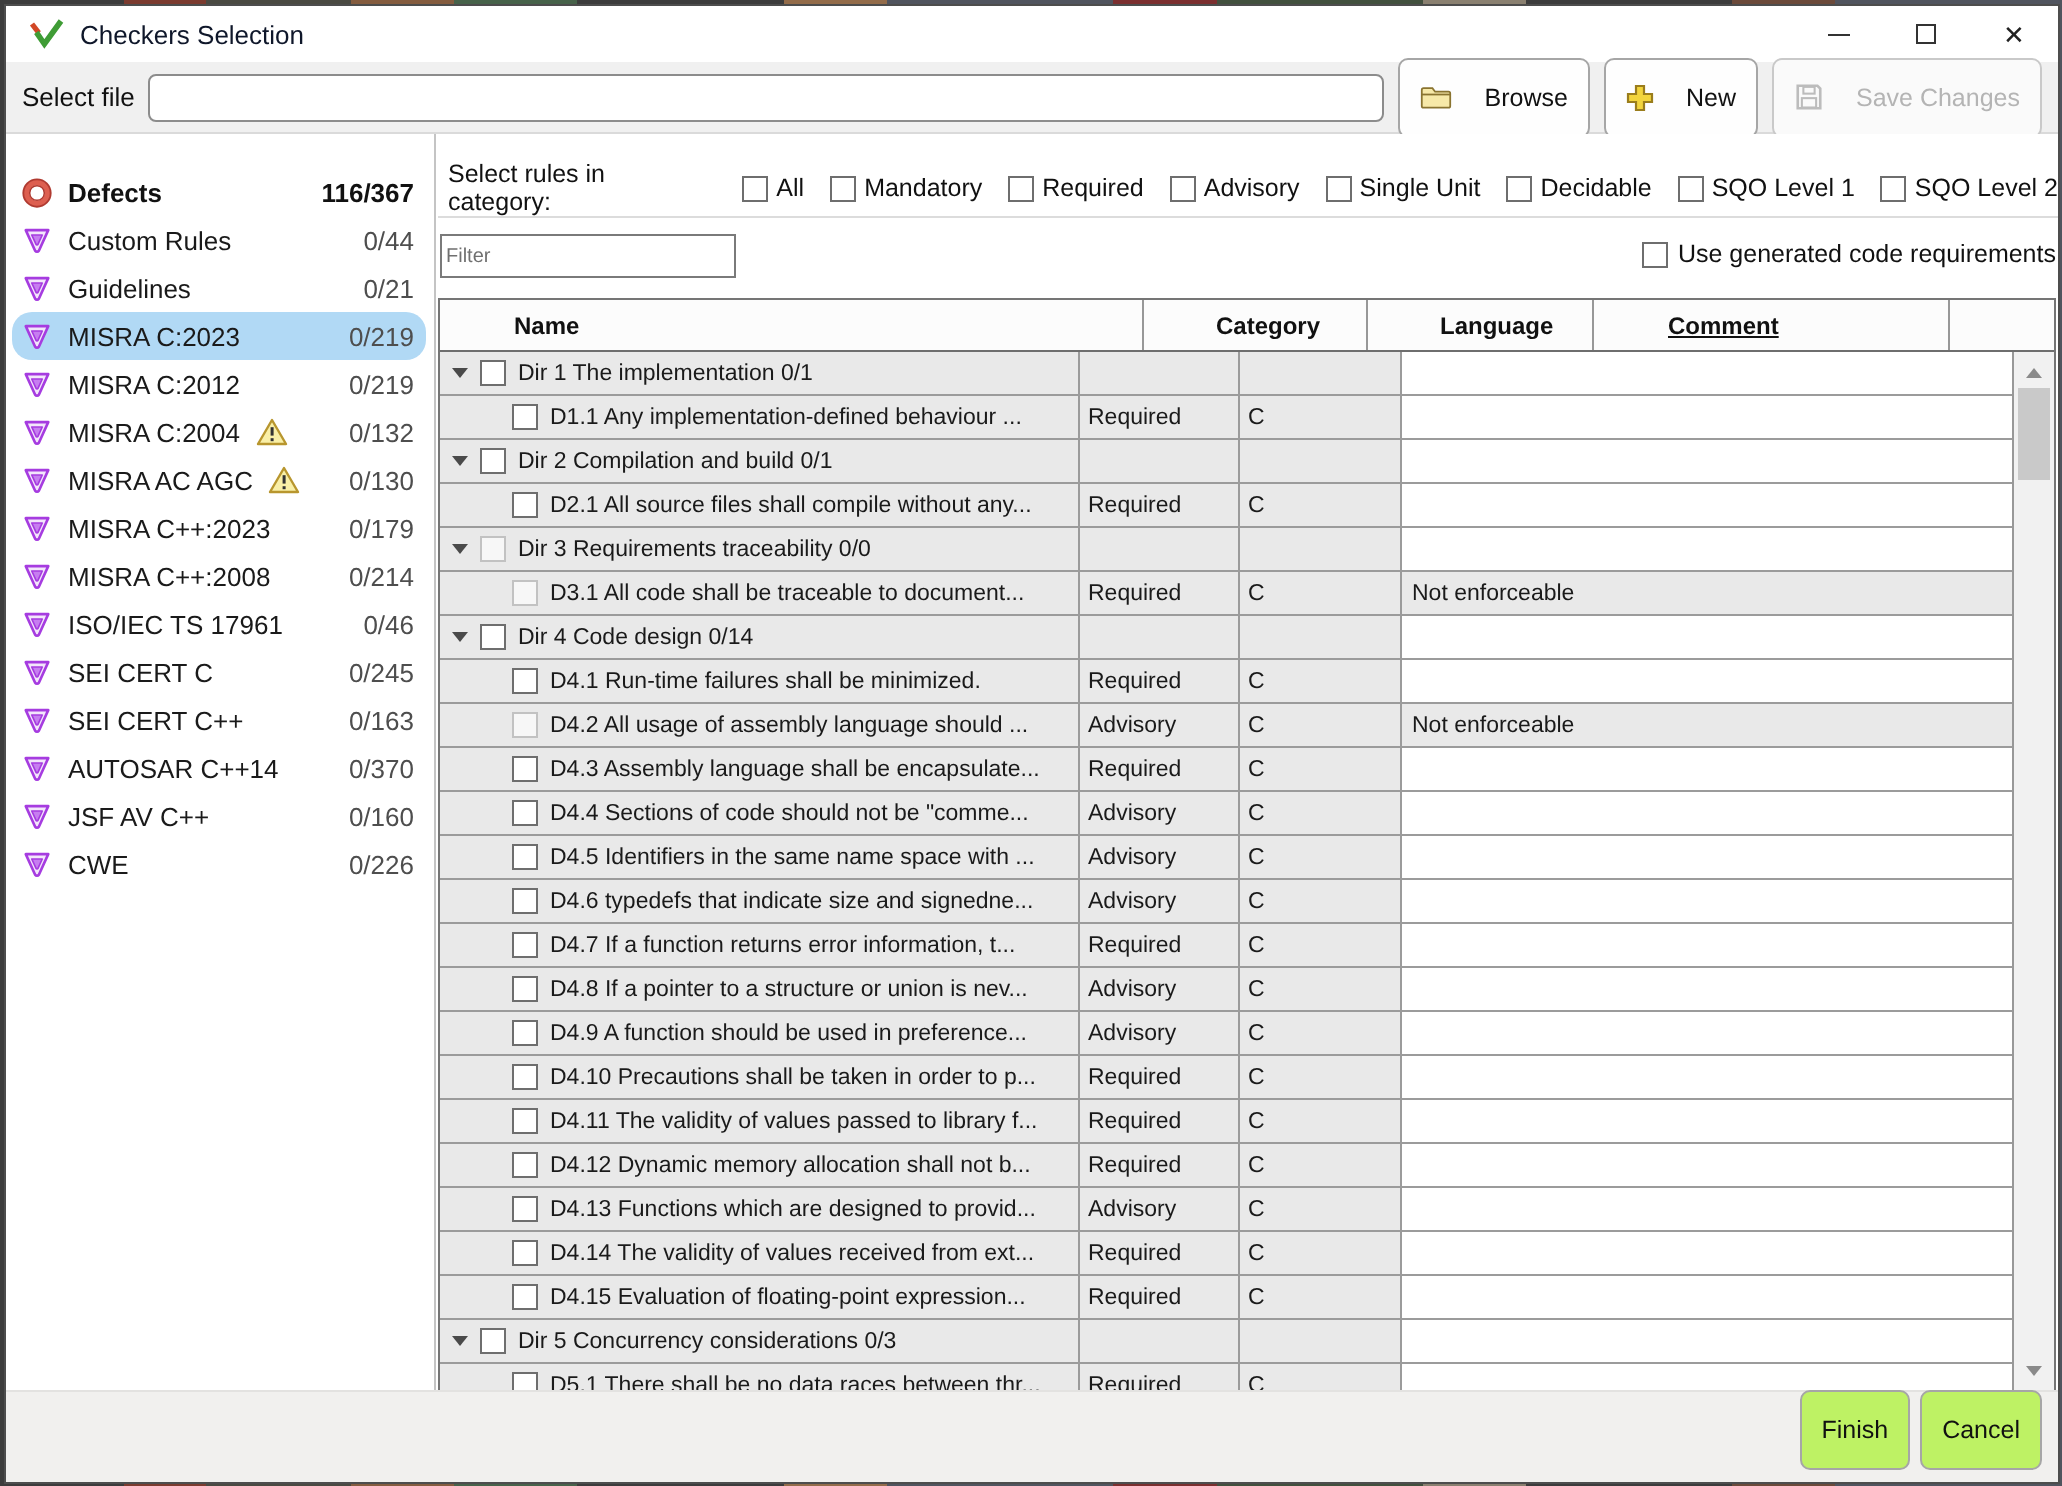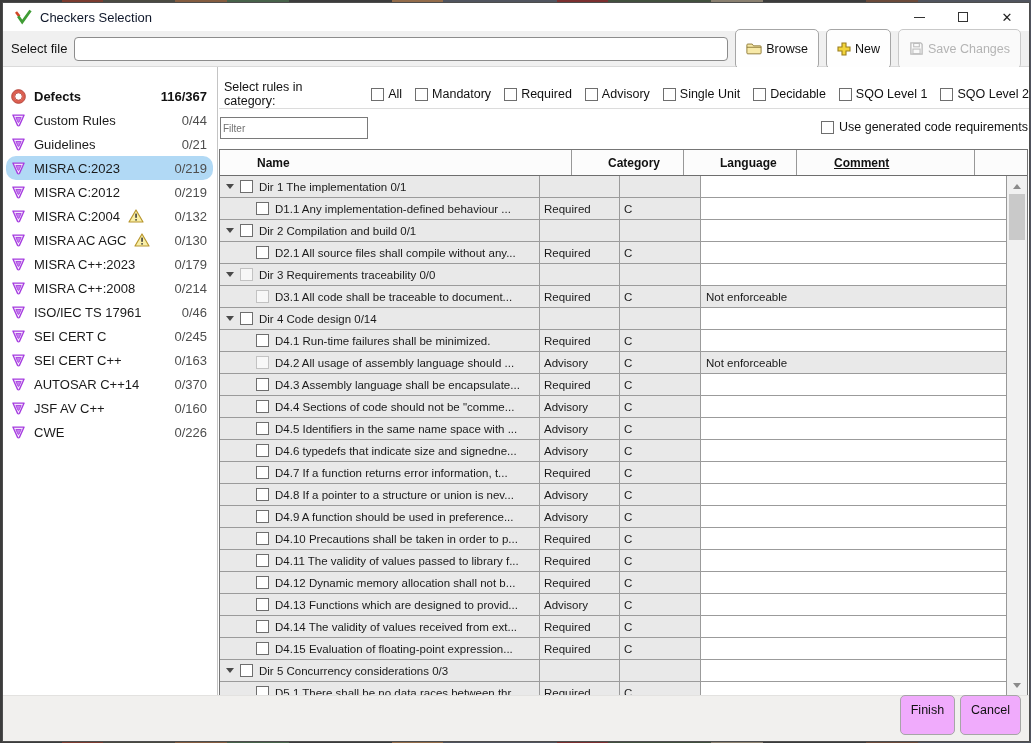--- a/index.html
+++ b/index.html
@@ -22,7 +22,7 @@
   .filebar { position:absolute; top:28px; left:0; right:0; height:36px; background:#f0f0f0; border-bottom:1px solid #dadada; display:flex; align-items:center; padding:0 8px; gap:7px; }
   .filebar label { font-size:13px; color:#111; white-space:nowrap; }
   .filebar input { flex:1; height:24px; border:1px solid #8c8c8c; border-radius:4px; background:#fff; padding:0 6px; font-size:12px; font-family:inherit; }
-  .btn { display:inline-flex; align-items:center; gap:4px; height:40px; padding:17px 10px; background:#fefefe; border:1px solid #a6a6a6; border-radius:5px; font-size:12.5px; color:#111; white-space:nowrap; cursor:default; }
+  .btn { display:inline-flex; align-items:center; gap:16px; height:40px; padding:17px 10px; background:#fefefe; border:1px solid #a6a6a6; border-radius:5px; font-size:12.5px; color:#111; white-space:nowrap; cursor:default; }
   .btn.disabled { color:#b4b4b4; border-color:#c9c9c9; background:#fafafa; }
 
   

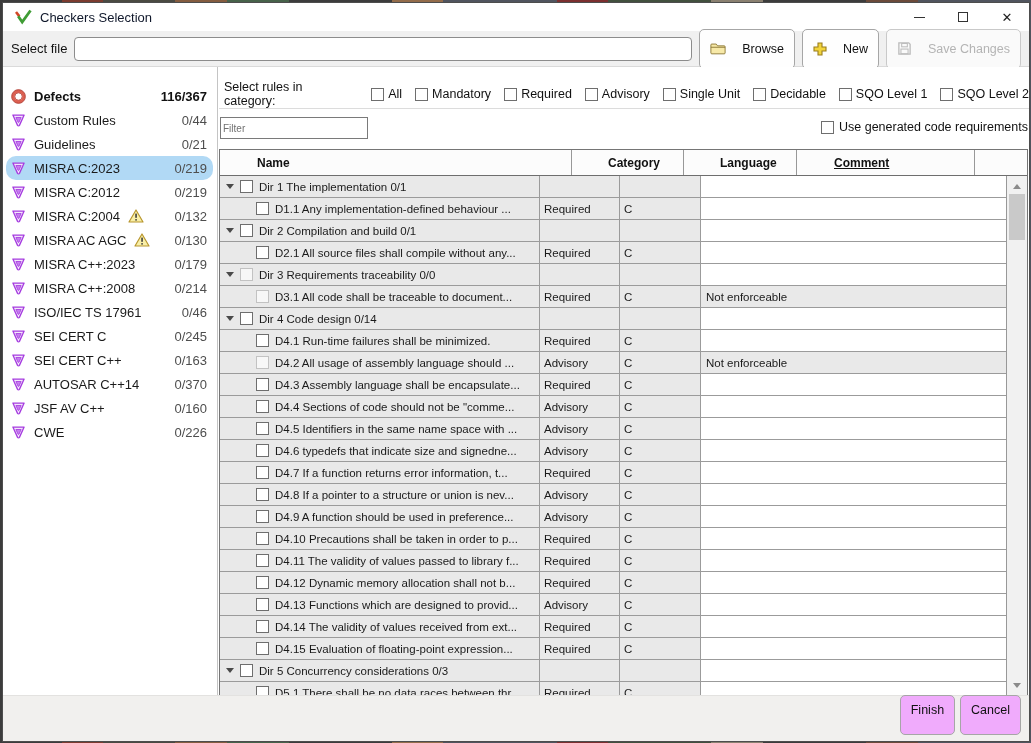--- a/index.html
+++ b/index.html
@@ -79,7 +79,7 @@
   
   .footer { position:absolute; left:0; right:0; bottom:0; height:46px; background:#f1f0ee; border-top:1px solid #e3e2e0; }
   .footer-btns { position:absolute; right:8px; bottom:6px; display:flex; gap:5px; }
-  .footer .btn { background:#f0abfc;align-items:flex-end; }
+  .footer .btn { background:#bef264; }
 </style>
 </head>
 <body>

